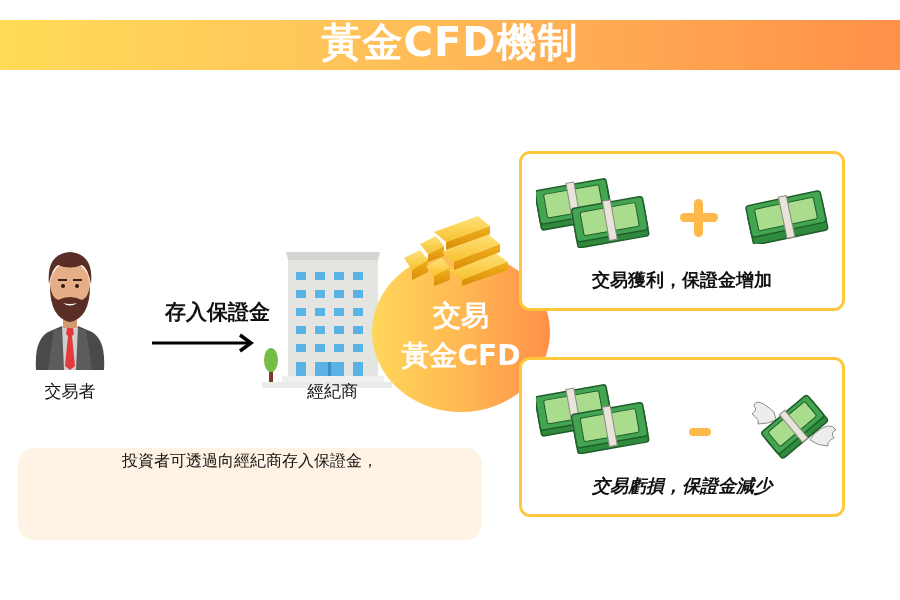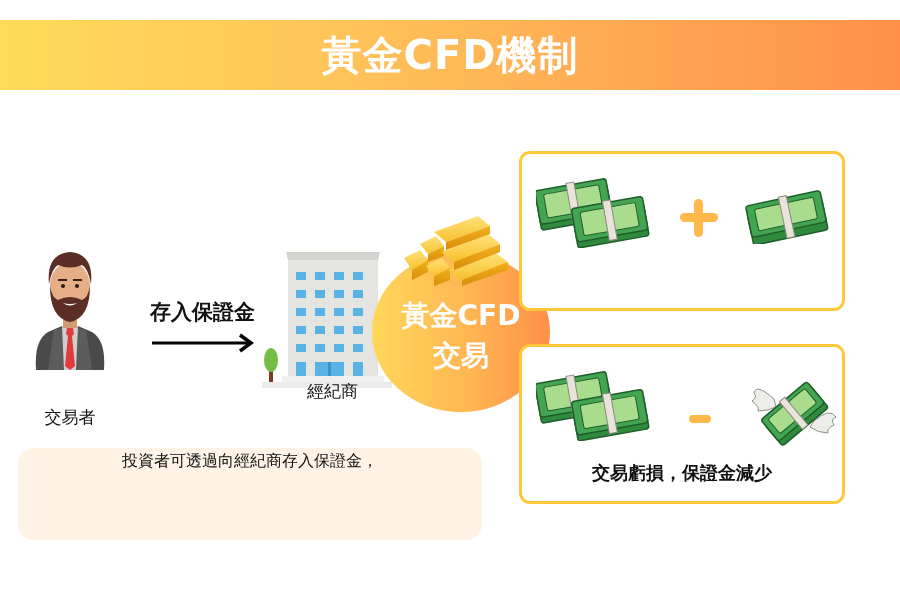--- a/index.html
+++ b/index.html
@@ -5,7 +5,7 @@
   html,body{margin:0;padding:0;}
   body{width:900px;height:600px;background:#ffffff;position:relative;overflow:hidden;font-family:"DejaVu Sans","Liberation Sans",sans-serif;}
   .abs{position:absolute;}
-  .header{left:0;top:20px;width:900px;height:70px;background:linear-gradient(90deg,#FFDB58 0%,#FFC65A 35%,#FFA852 70%,#FF9048 100%);display:flex;align-items:center;justify-content:center;}
+  .header{left:0;top:20px;width:900px;height:50px;background:linear-gradient(90deg,#FFDB58 0%,#FFC65A 35%,#FFA852 70%,#FF9048 100%);display:flex;align-items:flex-end;justify-content:center;}
   .header-title{color:#ffffff;font-weight:bold;font-size:40px;letter-spacing:1px;}
   .label{color:#111;font-size:17px;text-align:center;}
   .deposit-label{left:135px;top:298px;width:135px;font-weight:bold;font-size:21px;color:#111;text-align:center;}

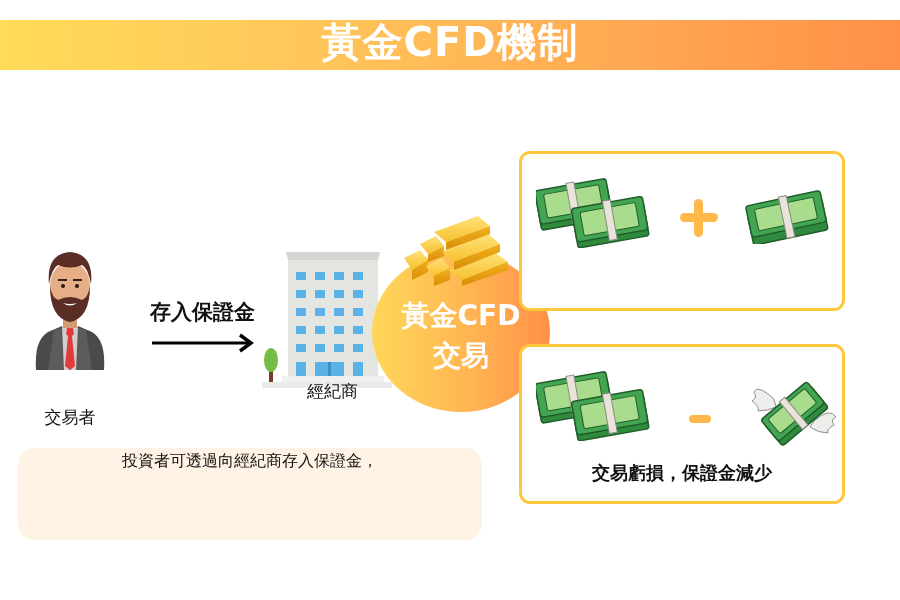--- a/index.html
+++ b/index.html
@@ -175,6 +175,7 @@
       </g>
     </svg>
   </div>
+  <div class="box-text">交易獲利，保證金增加</div>
 </div>
 
 <div class="abs box" style="top:344px;">

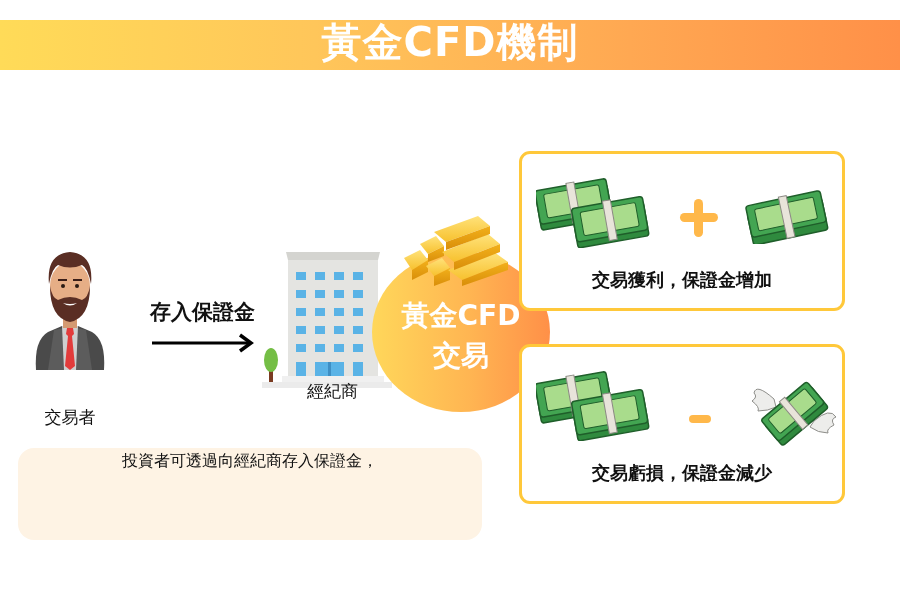--- a/index.html
+++ b/index.html
@@ -8,7 +8,7 @@
   .header{left:0;top:20px;width:900px;height:50px;background:linear-gradient(90deg,#FFDB58 0%,#FFC65A 35%,#FFA852 70%,#FF9048 100%);display:flex;align-items:flex-end;justify-content:center;}
   .header-title{color:#ffffff;font-weight:bold;font-size:40px;letter-spacing:1px;}
   .label{color:#111;font-size:17px;text-align:center;}
-  .deposit-label{left:135px;top:298px;width:135px;font-weight:bold;font-size:21px;color:#111;text-align:center;}
+  .deposit-label{left:135px;top:298px;width:135px;font-weight:bold;font-size:21px;color:#111;text-align:right;}
   .circle{left:372px;top:252px;width:178px;height:160px;border-radius:50%;background:linear-gradient(90deg,#FFD75A 0%,#FFB552 55%,#FF9048 100%);display:flex;flex-direction:column;align-items:center;justify-content:center;padding-top:8px;box-sizing:border-box;}
   .circle-line{color:#fff;font-weight:bold;font-size:28px;line-height:40px;}
   .box{left:519px;width:326px;height:160px;border:3px solid #FFC83A;border-radius:11px;box-sizing:border-box;background:#fff;}

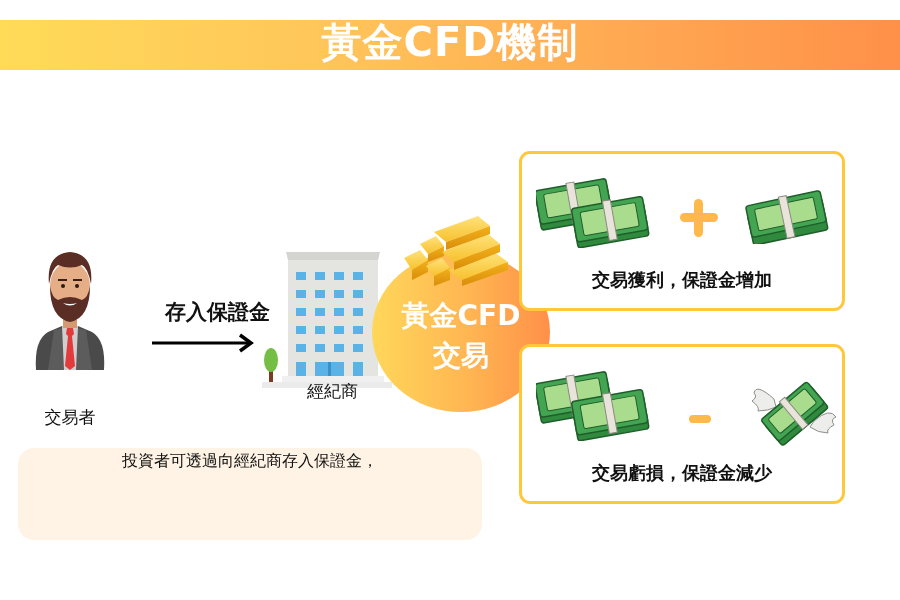--- a/index.html
+++ b/index.html
@@ -104,8 +104,8 @@
 <div class="abs label" style="left:280px;top:380px;width:105px;">經紀商</div>
 
 <div class="abs circle">
+  <span class="circle-line">交易</span>
   <span class="circle-line">黃金CFD</span>
-  <span class="circle-line">交易</span>
 </div>
 
 <div class="abs" style="left:398px;top:214px;width:116px;height:72px;">

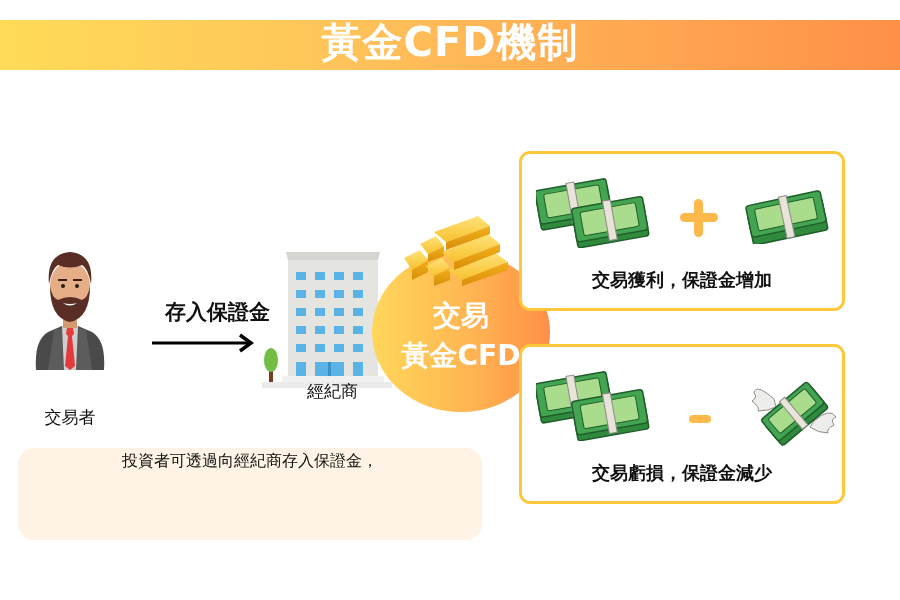--- a/index.html
+++ b/index.html
@@ -52,7 +52,7 @@
     <rect x="43" y="31" width="9" height="2" fill="#3A1E18"></rect>
   </svg>
 </div>
-<div class="abs label" style="left:20px;top:406px;width:100px;">交易者</div>
+<div class="abs label" style="left:20px;top:380px;width:100px;">交易者</div>
 
 <div class="abs deposit-label">存入保證金</div>
 <div class="abs" style="left:152px;top:333px;width:105px;height:20px;">

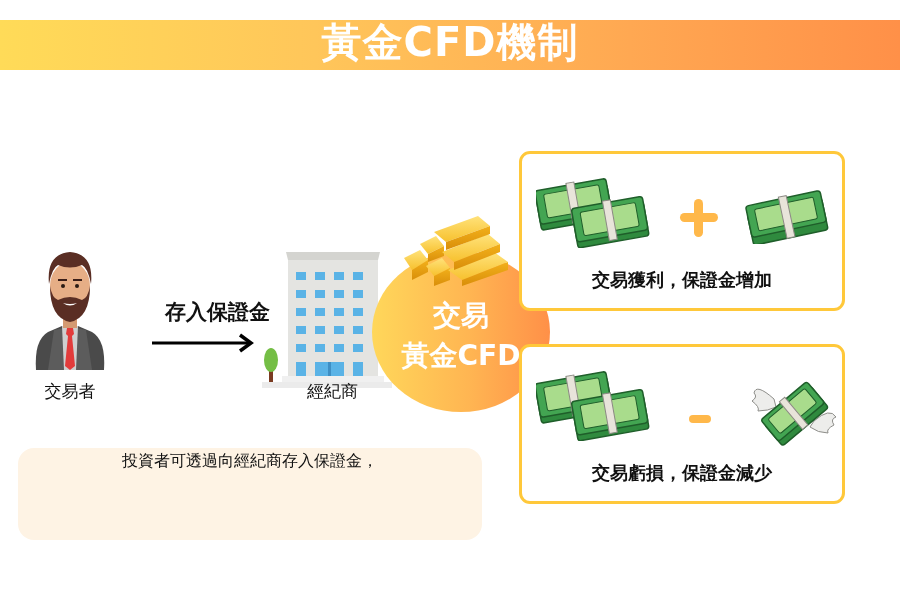--- a/index.html
+++ b/index.html
@@ -178,7 +178,7 @@
   <div class="box-text">交易獲利，保證金增加</div>
 </div>
 
-<div class="abs box" style="top:344px;">
+<div class="abs box" style="top:357px;font-style:italic;">
   <div class="abs" style="left:14px;top:22px;width:115px;height:72px;">
     <svg width="115" height="72" viewBox="0 0 115 72">
       <g transform="rotate(-10 40 30)">

